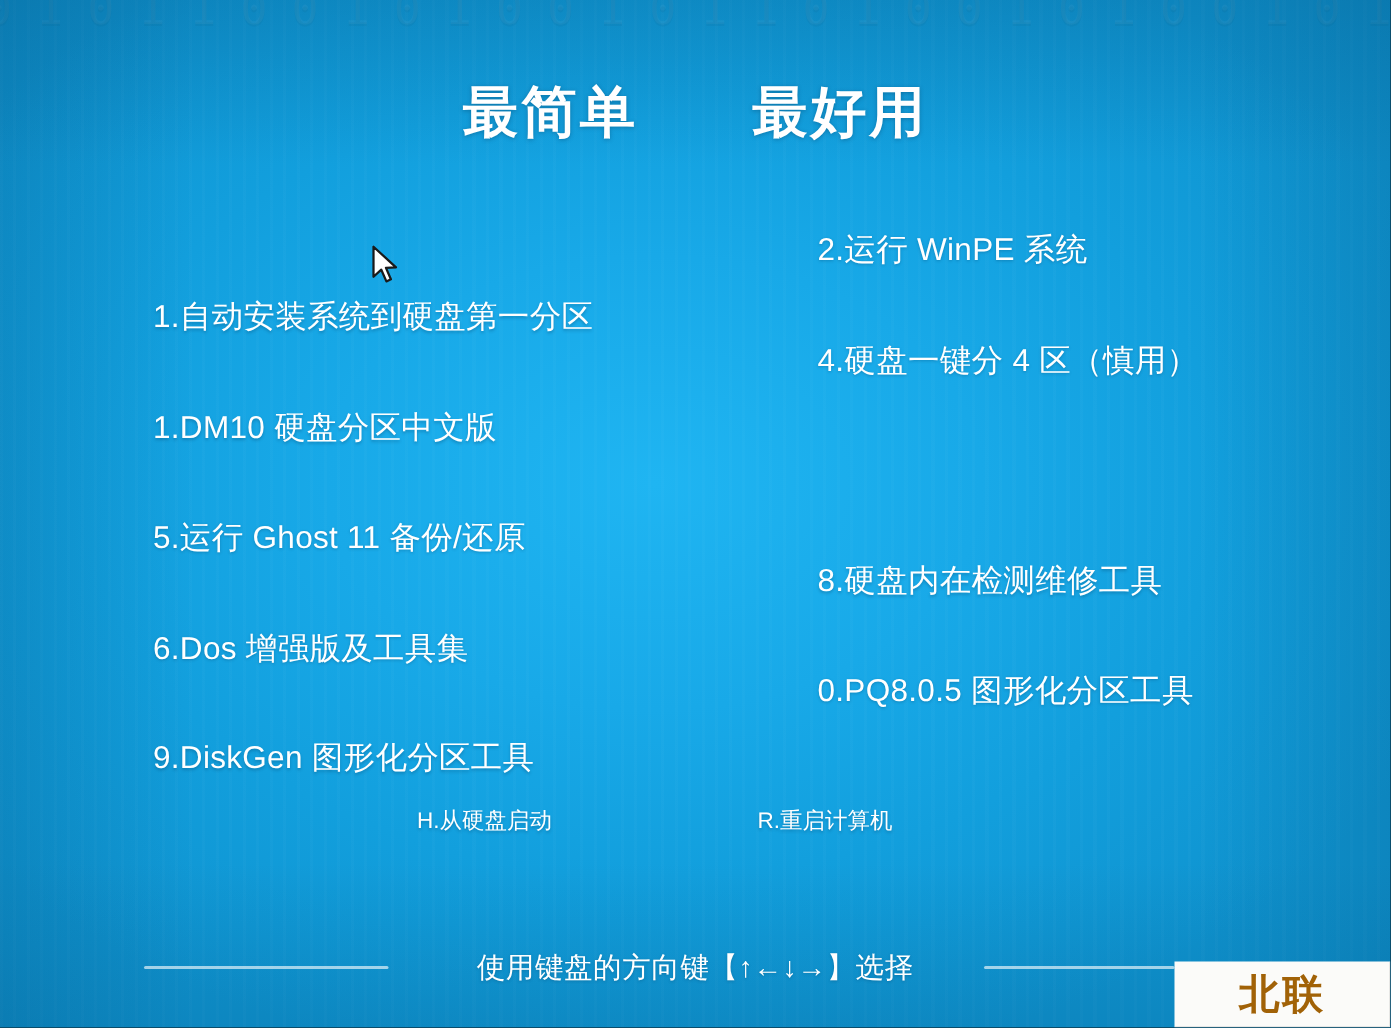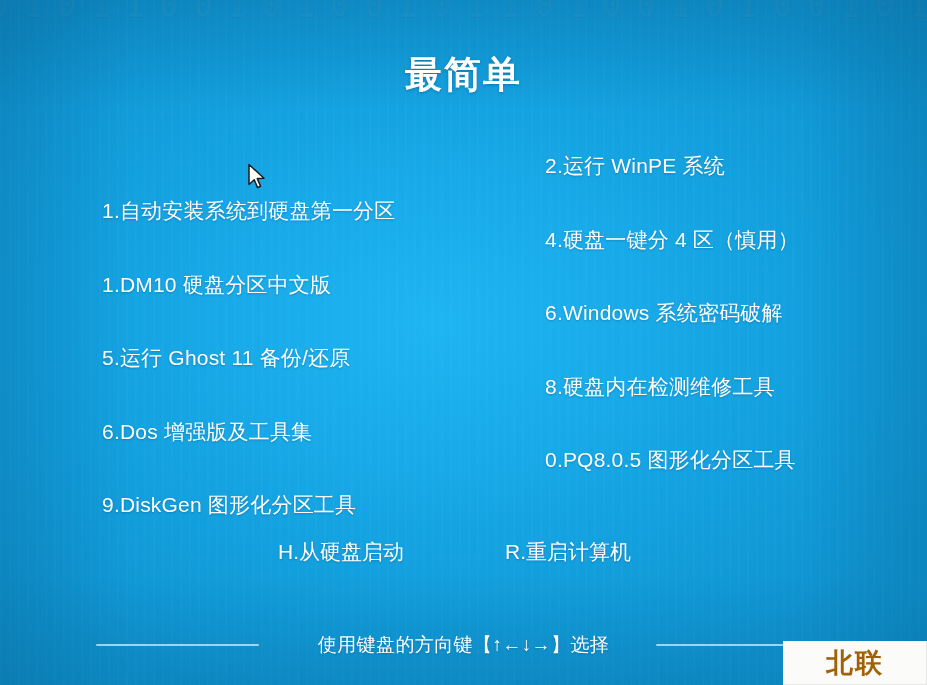--- a/index.html
+++ b/index.html
@@ -193,6 +193,7 @@
 
   <div class="headline">
     <span>最简单</span>
+    <span>最好用</span>
   </div>
 
   <div class="menu">

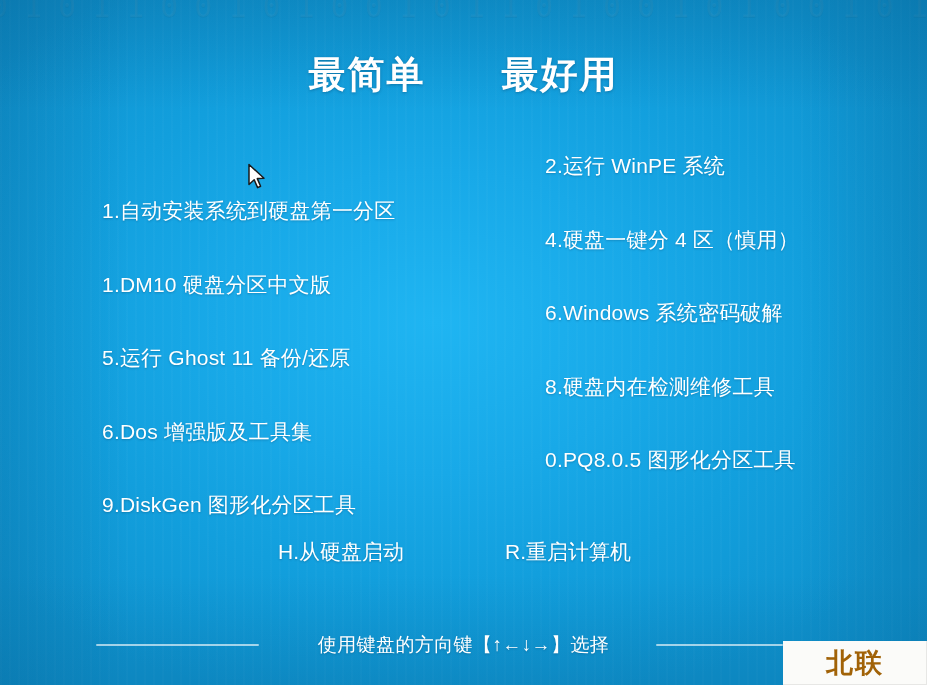--- a/index.html
+++ b/index.html
@@ -207,7 +207,6 @@
     </div>
     <div class="menu-row">
       <div class="menu-item col-left">5.运行 Ghost 11 备份/还原</div>
-      <div class="menu-item col-right">6.Windows 系统密码破解</div>
     </div>
     <div class="menu-row">
       <div class="menu-item col-left">6.Dos 增强版及工具集</div>

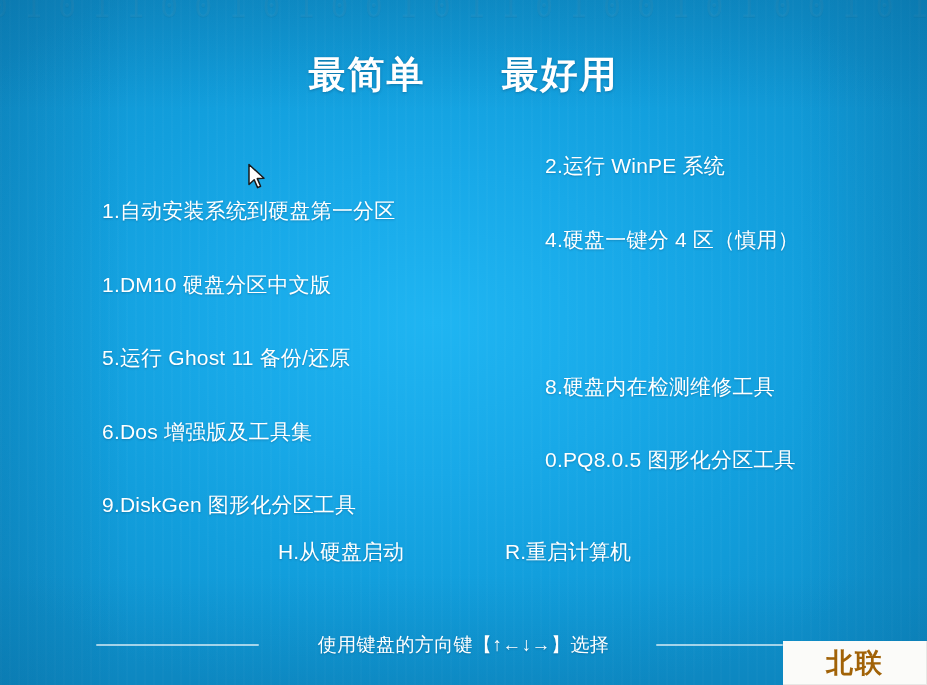--- a/index.html
+++ b/index.html
@@ -110,7 +110,7 @@
   .hr-item {
     position: absolute;
     top: 0;
-    font-size: 21px;
+    font-size: 15px;
     color: #ffffff;
     white-space: nowrap;
     text-shadow: 0 1px 2px rgba(0,56,92,0.30);

